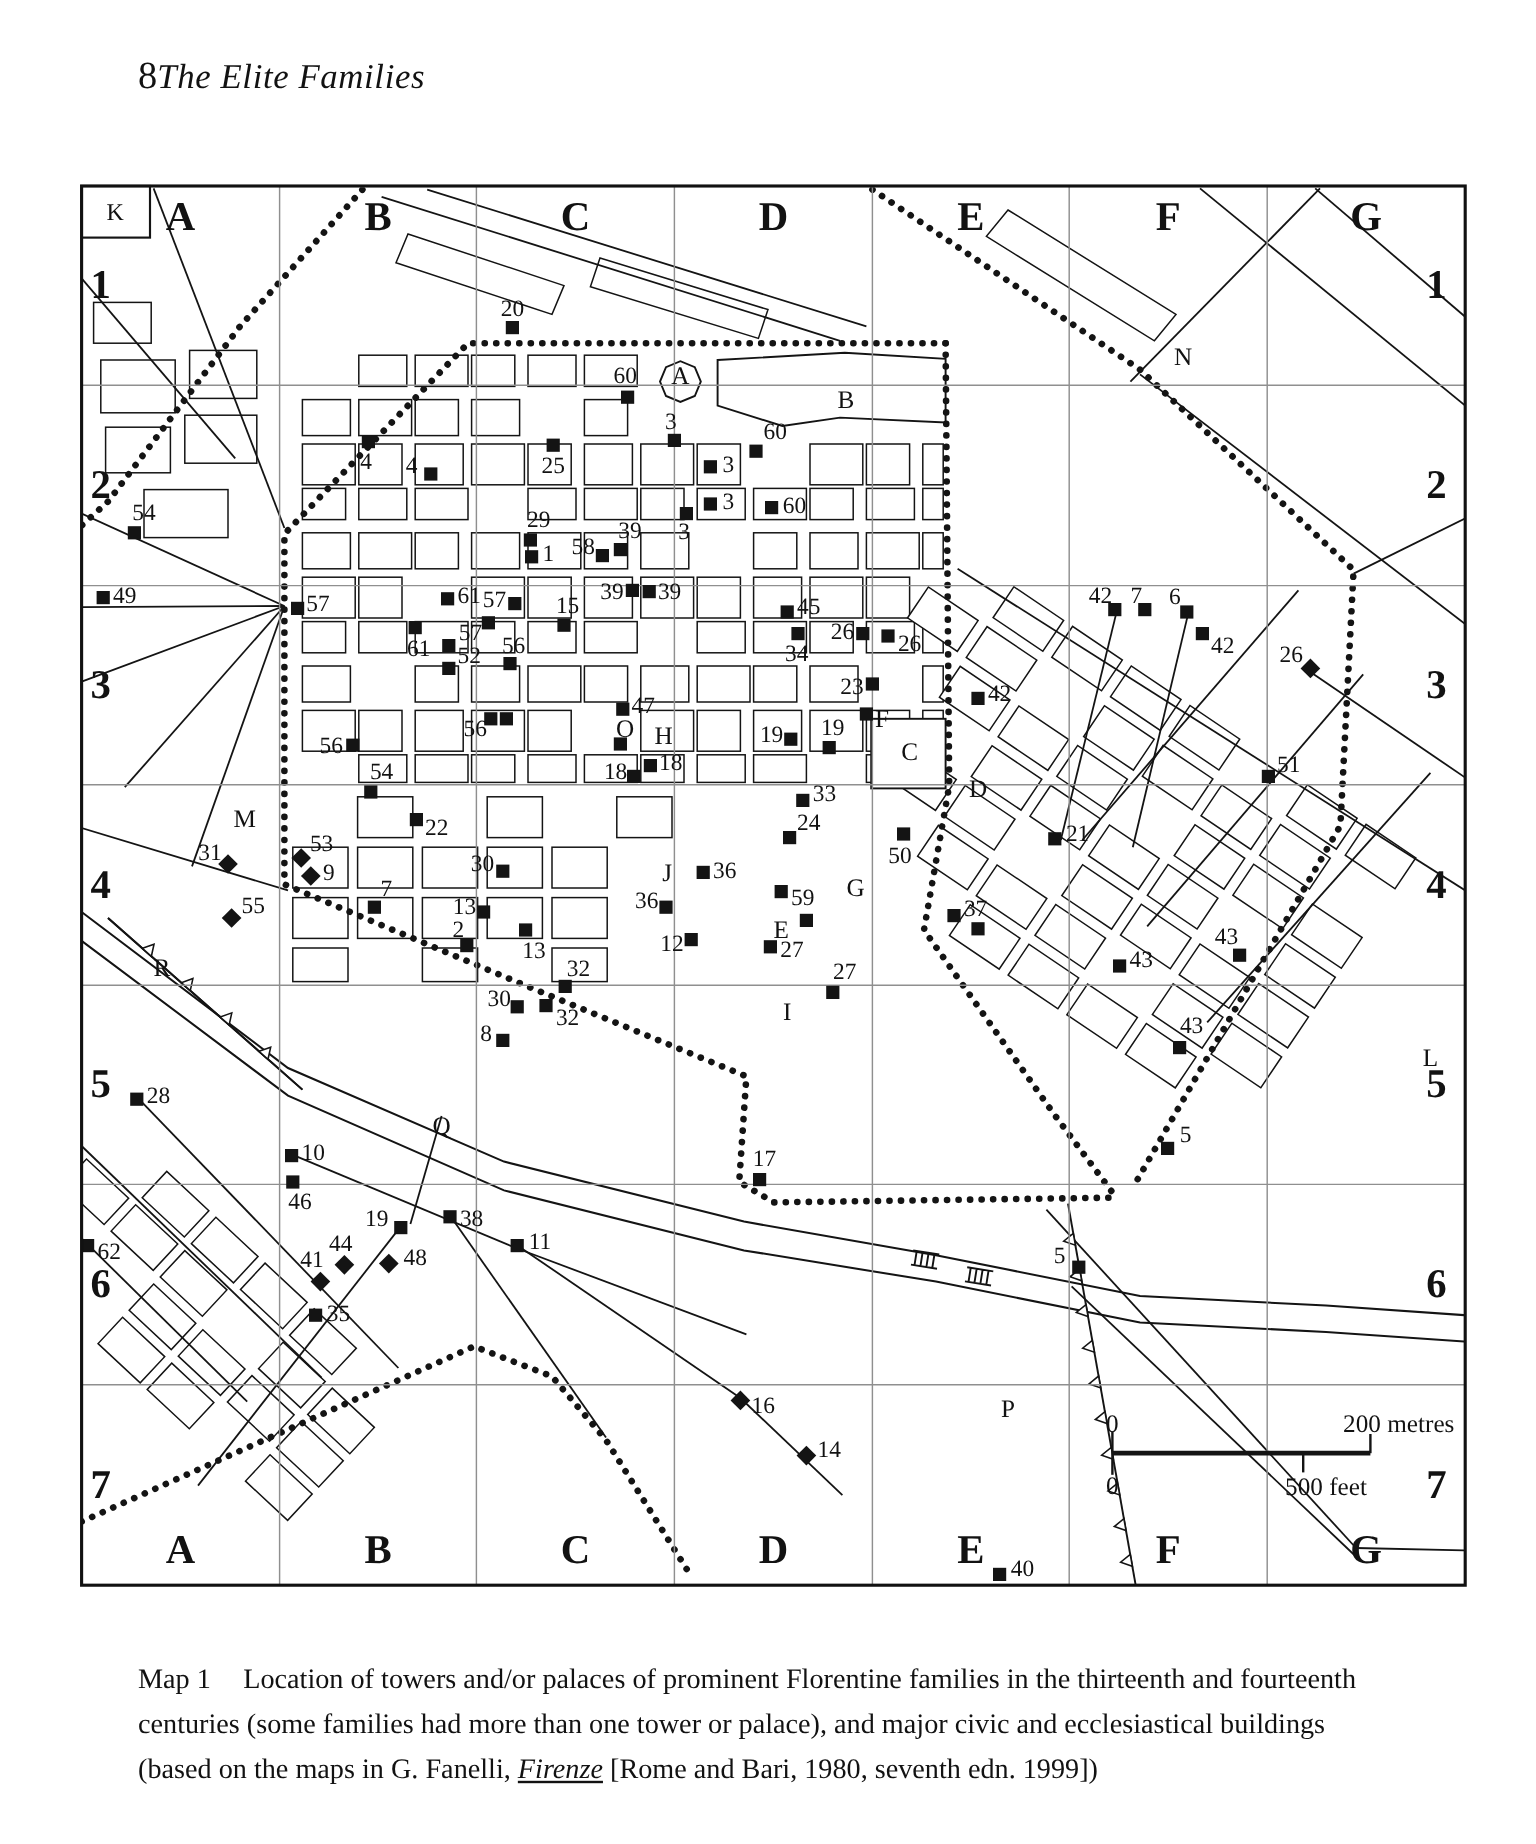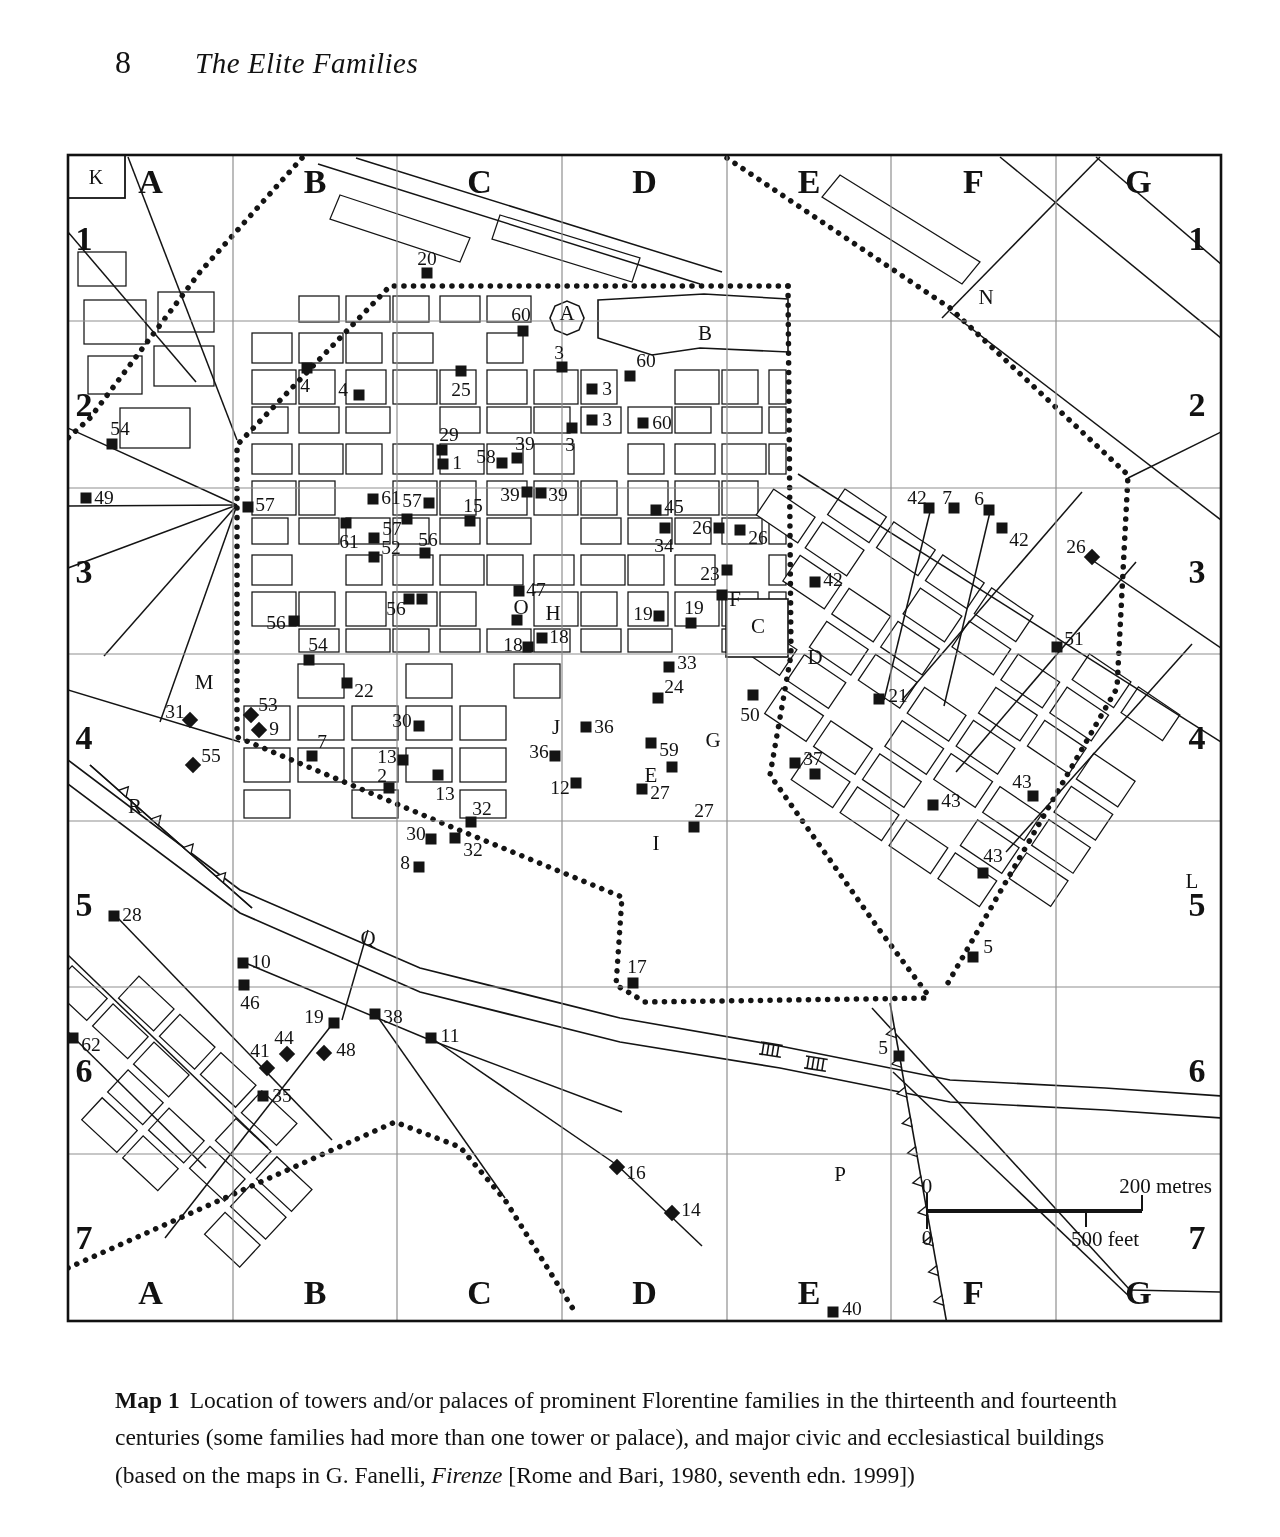--- a/index.html
+++ b/index.html
@@ -7,7 +7,7 @@
         font-family:"Liberation Serif",serif;color:#121212;overflow:hidden;}
   .header{position:absolute;top:44px;left:115px;display:flex;align-items:baseline;}
   .pagenum{font-size:32px;}
-  .booktitle{font-size:29px;font-style:italic;margin-left:64px;letter-spacing:0.5px;}
+  .booktitle{font-size:29px;font-style:italic;letter-spacing:0.5px;}
   .caption{position:absolute;left:115px;top:1358px;width:1042px;
            font-size:23.5px;line-height:1.6;}
   .cap-label{font-weight:bold;margin-right:10px;}

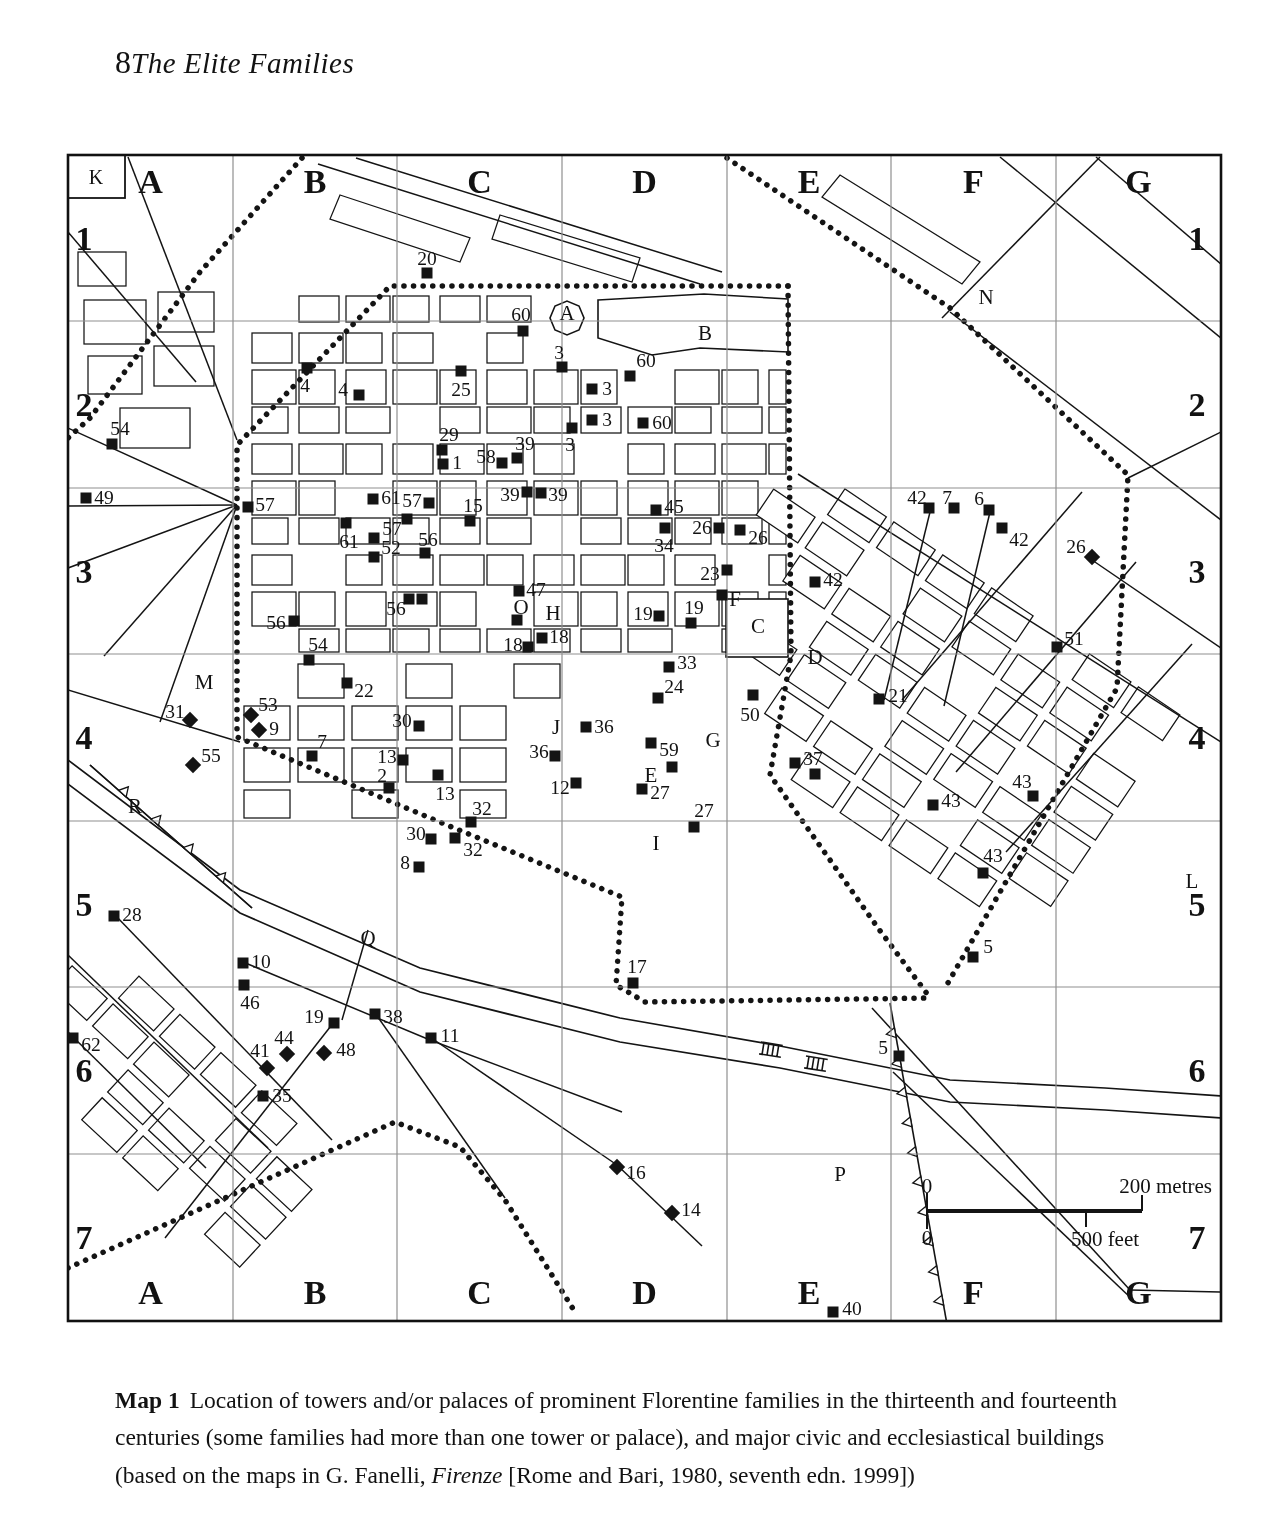--- a/index.html
+++ b/index.html
@@ -10,7 +10,7 @@
   .booktitle{font-size:29px;font-style:italic;letter-spacing:0.5px;}
   .caption{position:absolute;left:115px;top:1358px;width:1042px;
            font-size:23.5px;line-height:1.6;}
-  .cap-label{font-weight:bold;margin-right:10px;}
+  .cap-label{font-weight:normal;margin-right:27px;}
   .caption em{font-style:italic;}
   svg text{font-family:"Liberation Serif",serif;}
   #map-svg{position:absolute;top:0;left:0;}

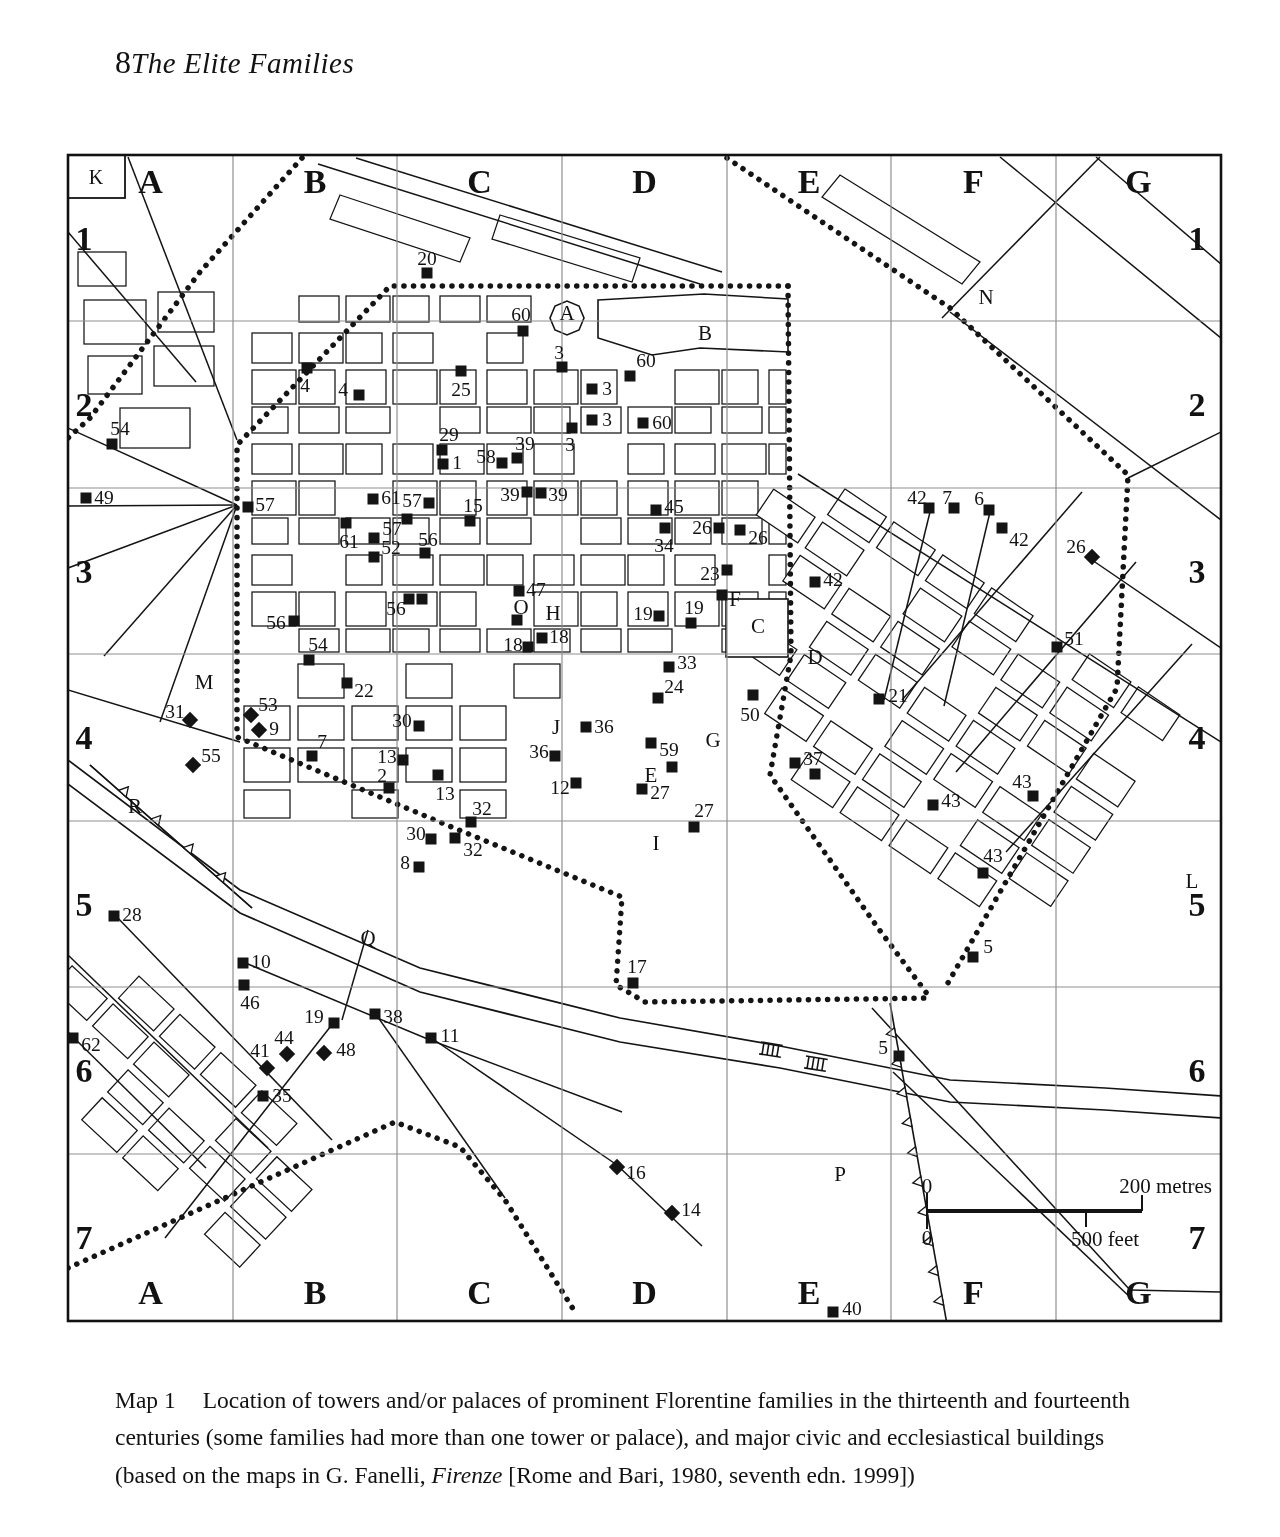--- a/index.html
+++ b/index.html
@@ -11,7 +11,7 @@
   .caption{position:absolute;left:115px;top:1358px;width:1042px;
            font-size:23.5px;line-height:1.6;}
   .cap-label{font-weight:normal;margin-right:27px;}
-  .caption em{font-style:italic;}
+  .caption em{font-style:italic;text-decoration:underline;}
   svg text{font-family:"Liberation Serif",serif;}
   #map-svg{position:absolute;top:0;left:0;}
 </style>

